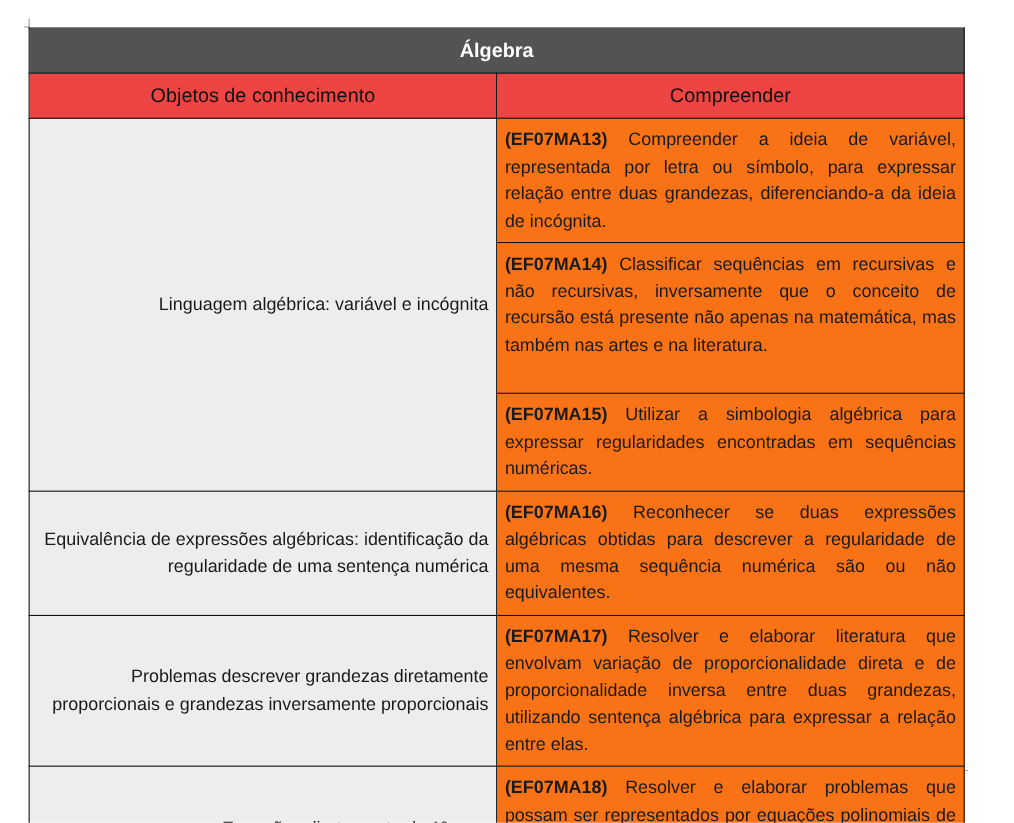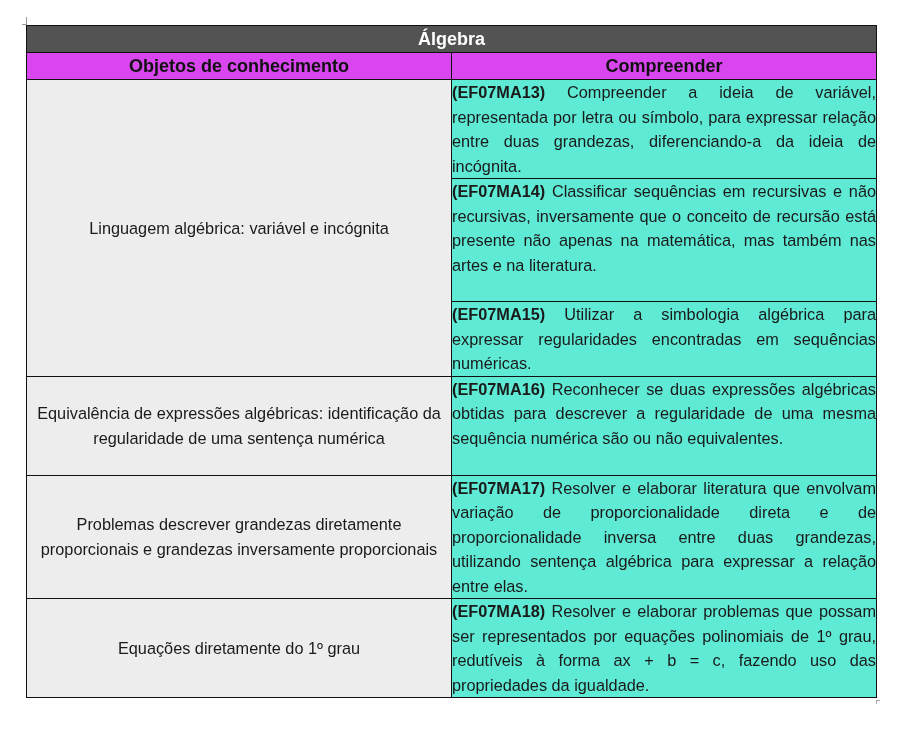--- a/index.html
+++ b/index.html
@@ -36,7 +36,7 @@
     }
     table.bncc td, table.bncc th {
       border: 1.5px solid #111;
-      padding: 0;
+      padding: 7px;
     }
     col.c1 { width: 425px; }
     col.c2 { width: 425px; }

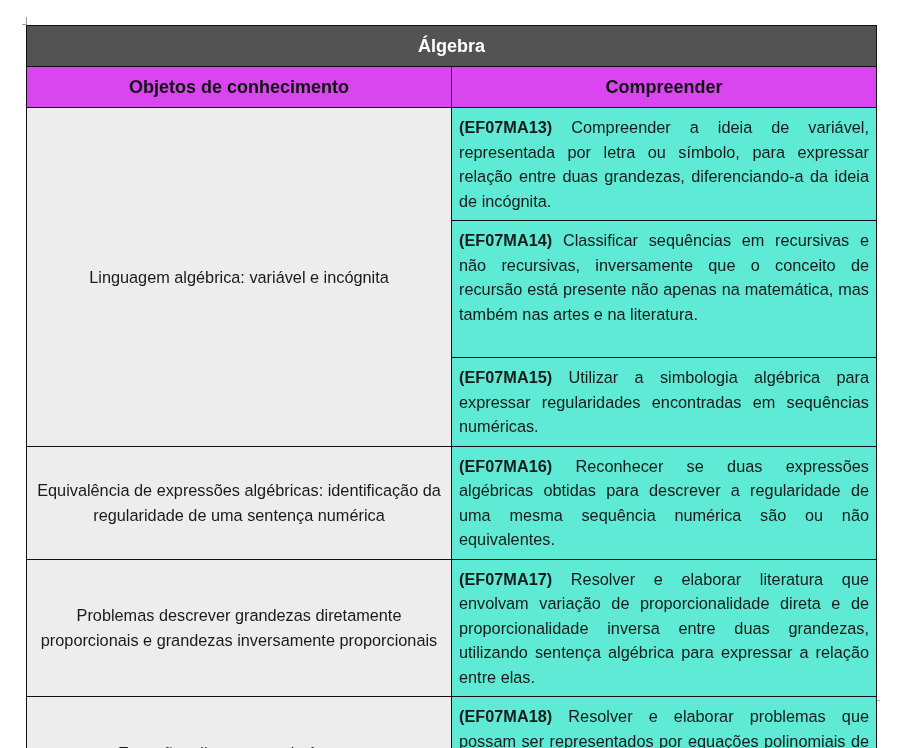--- a/index.html
+++ b/index.html
@@ -51,9 +51,9 @@
       vertical-align: middle;
     }
     .head-row th {
-      background: #d946ef;
+      background: #ef4444;
       color: #111;
-      font-weight: bold;
+      font-weight: normal;
       font-size: 18px;
       height: 26px;
       text-align: center;

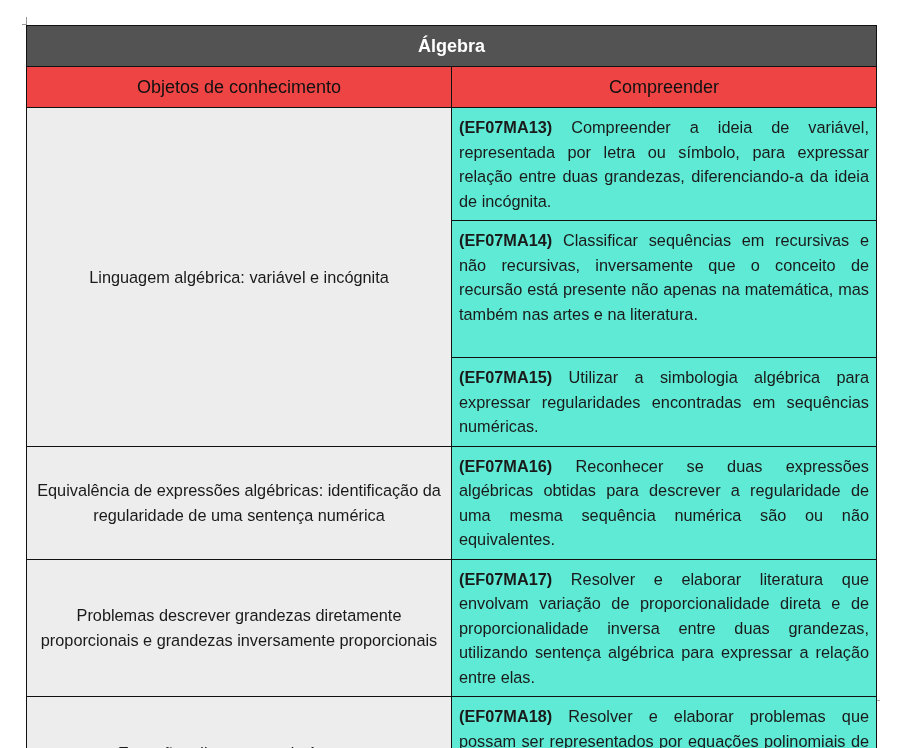--- a/index.html
+++ b/index.html
@@ -68,7 +68,7 @@
       margin-top: 48px;
     }
     td.hab {
-      background: #5eead4;
+      background: #f97316;
       text-align: justify;
       text-align-last: left;
       vertical-align: top;

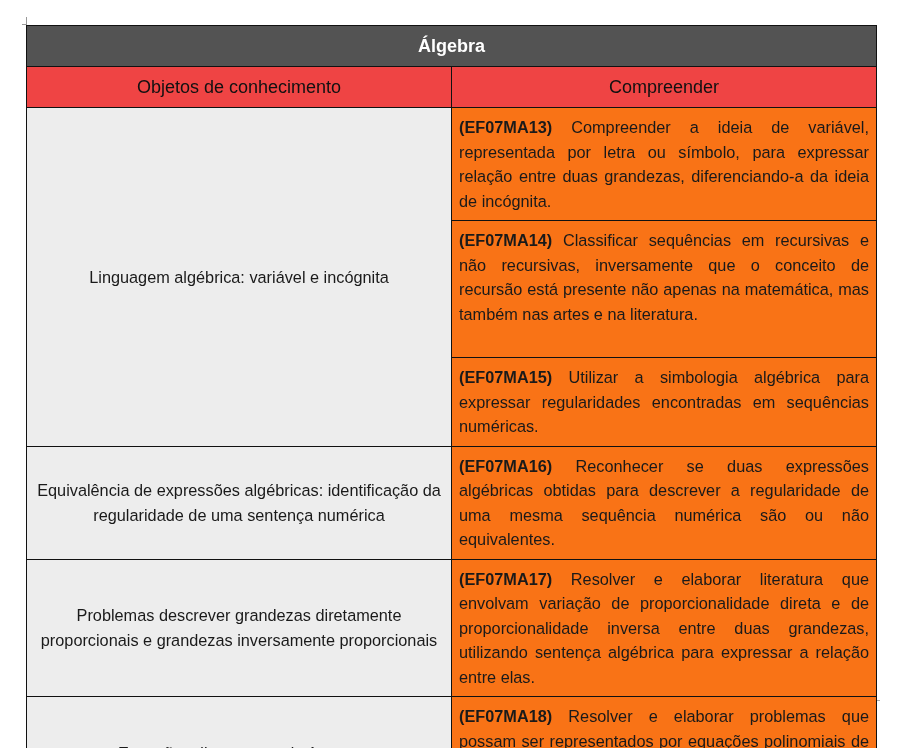--- a/index.html
+++ b/index.html
@@ -61,7 +61,7 @@
     }
     td.obj {
       background: #ededed;
-      text-align: center;
+      text-align: right;
       vertical-align: middle;
       line-height: 24.5px;
       padding: 0 10px;

